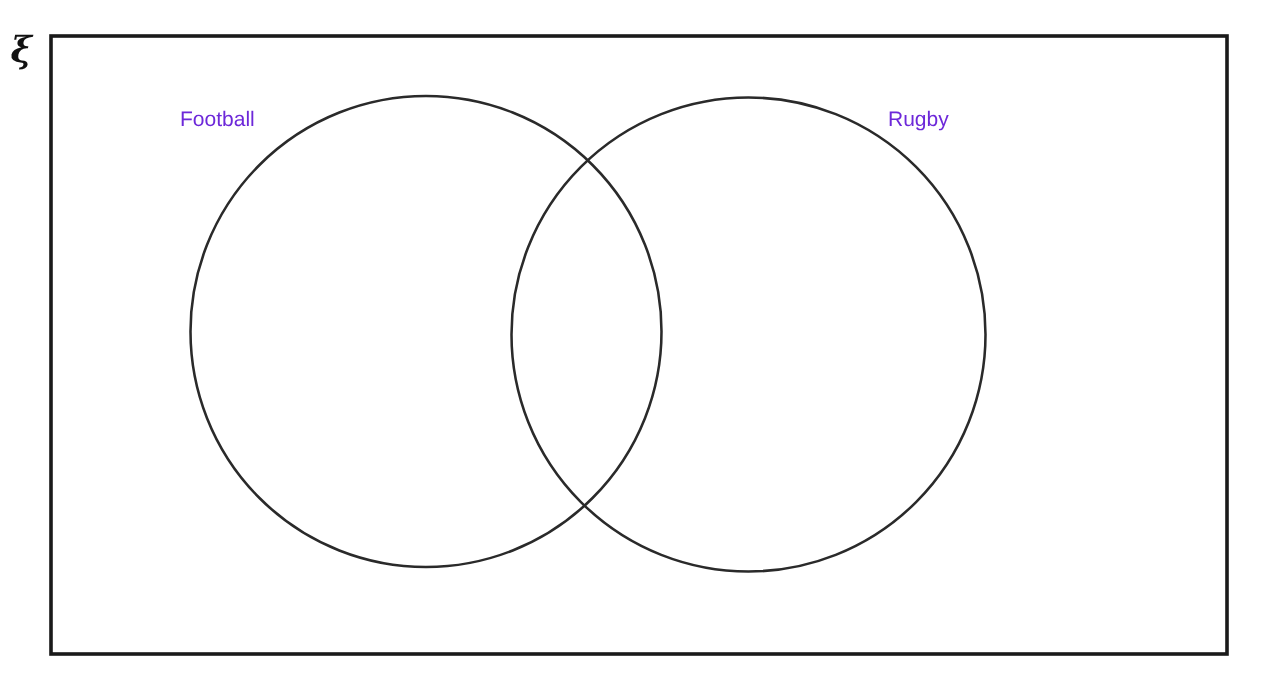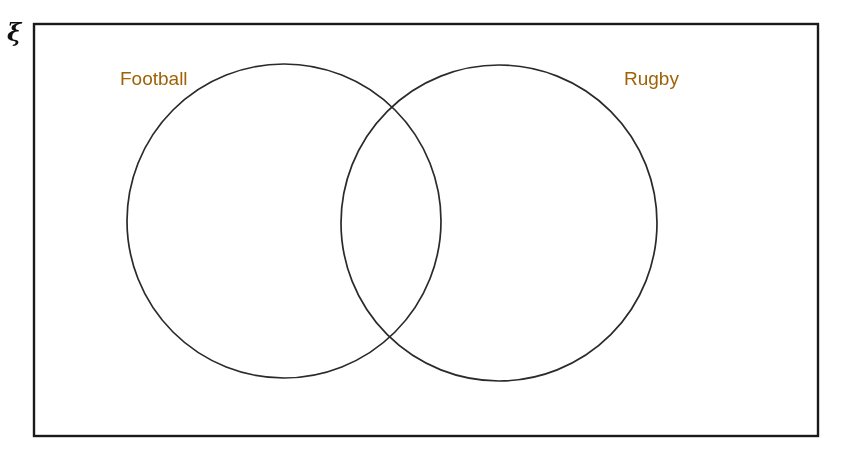--- a/index.html
+++ b/index.html
@@ -22,9 +22,9 @@
   }
   .set-label {
     position: absolute;
-    font-size: 19px;
+    font-size: 14px;
     line-height: 24px;
-    color: #a16207;
+    color: #6d28d9;
     white-space: nowrap;
   }
   .label-football {

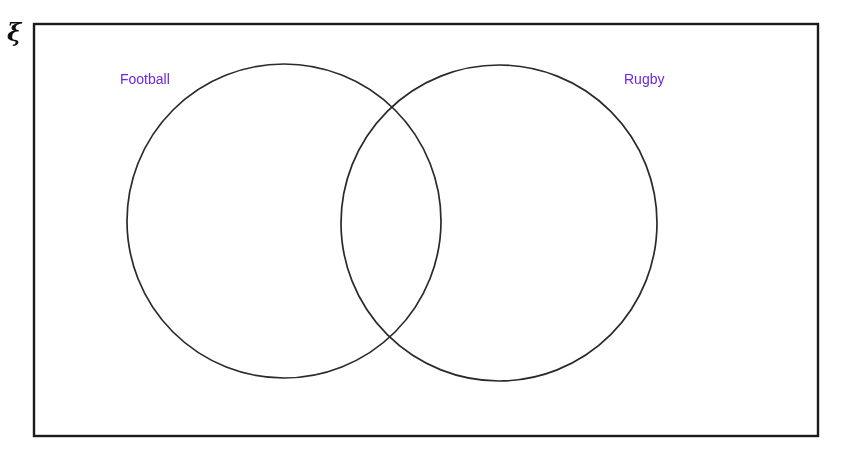--- a/index.html
+++ b/index.html
@@ -32,7 +32,7 @@
     top: 67px;
   }
   .label-rugby {
-    left: 624px;
+    left: 592px;
     top: 67px;
   }
   .universal-symbol {

